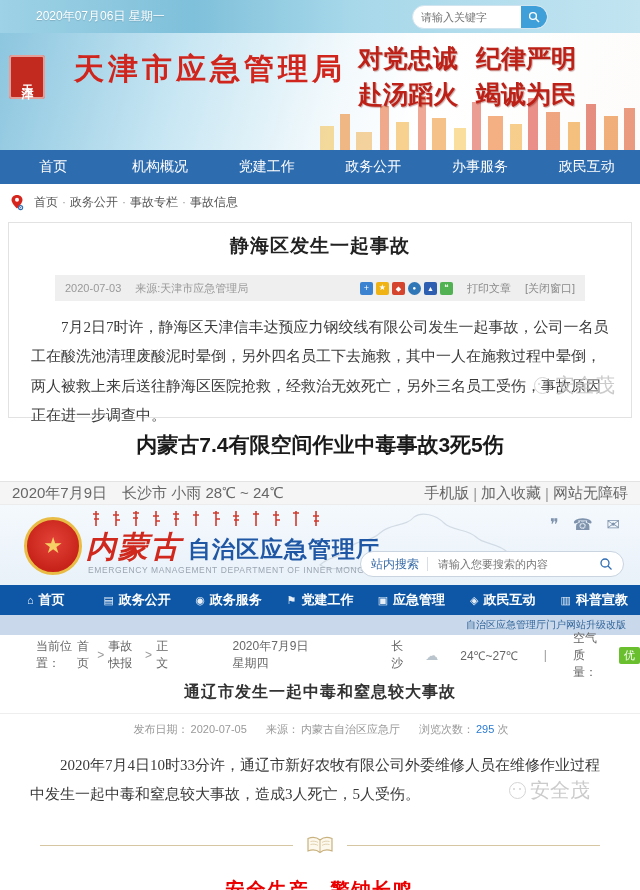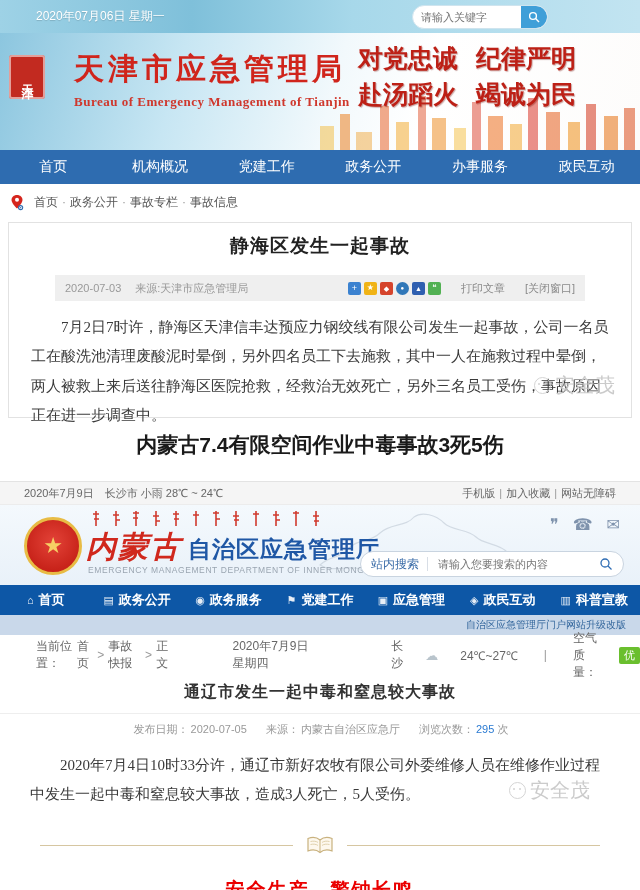--- a/index.html
+++ b/index.html
@@ -124,7 +124,6 @@
     </div>
     <div class="tj-brand">
       <div class="tj-title">天津市应急管理局</div>
-      <div class="tj-subtitle">Bureau of Emergency Management of Tianjin</div>
     </div>
     <div class="tj-slogans">
       <div><span>对党忠诚</span><span>纪律严明</span></div>

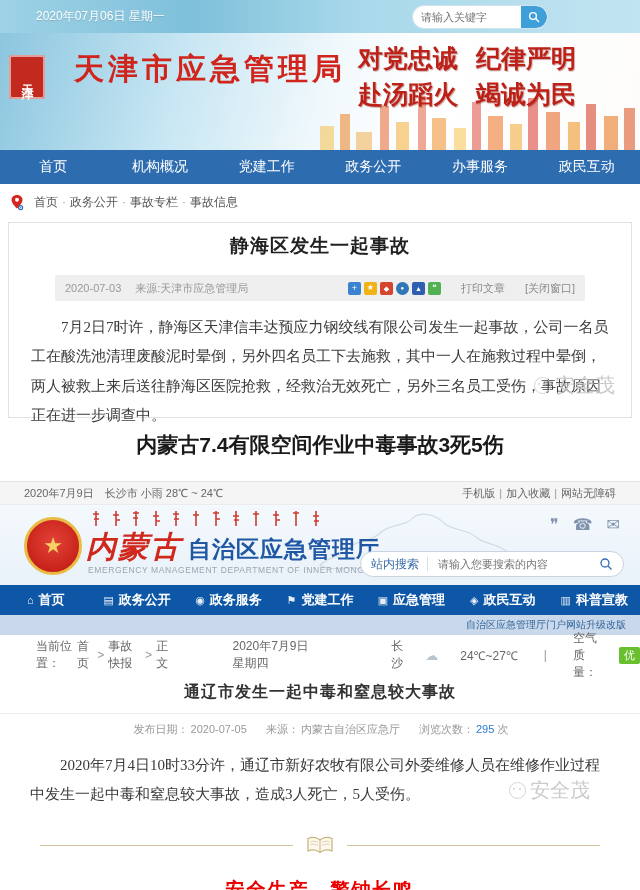--- a/index.html
+++ b/index.html
@@ -26,7 +26,7 @@
   .tj-article{margin:2px 8px 0;border:1px solid #e2e2e2;height:190px;position:relative;padding-top:4px;background:#fff;}
   .tj-article h2{margin:6px 0 0;text-align:center;font-size:19px;color:#222;letter-spacing:1px;}
   .tj-meta{margin:16px 46px 0;background:#efefef;height:26px;display:flex;align-items:center;padding:0 10px;font-size:11px;color:#999;}
-  .tj-meta .right{margin-left:auto;display:flex;gap:20px;}
+  .tj-meta .right{margin-left:auto;display:flex;gap:14px;}
   .share-icons{display:flex;gap:3px;align-items:center;}
   .s-ico{width:13px;height:13px;border-radius:2px;display:flex;align-items:center;justify-content:center;color:#fff;font-size:9px;line-height:1;cursor:pointer;}
   .s1{background:#3b82d0}.s2{background:#f0b316}.s3{background:#d5442c}.s4{background:#3077b8;border-radius:50%}.s5{background:#2f5fb0}.s6{background:#52b153}

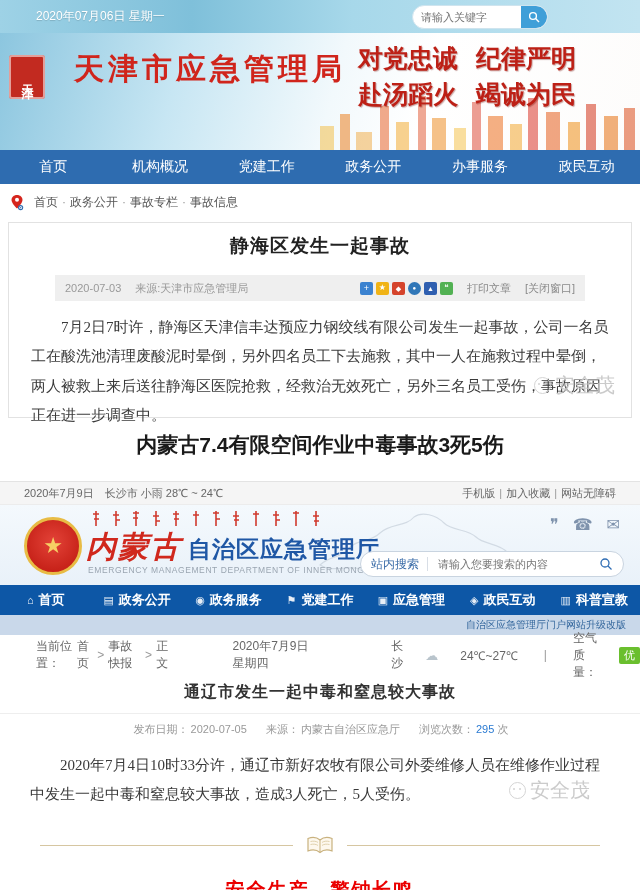--- a/index.html
+++ b/index.html
@@ -38,7 +38,7 @@
   
   .mid-title{margin:13px 0 22px;text-align:center;font-size:21px;font-weight:bold;color:#1a1a1a;}
   
-  .nm-topbar{height:22px;background:#f5f5f5;border-top:1px solid #e3e3e3;border-bottom:1px solid #ececec;display:flex;align-items:center;font-size:11px;color:#666;padding:0 24px;}
+  .nm-topbar{height:22px;background:#f5f5f5;border-top:1px solid #e3e3e3;border-bottom:1px solid #ececec;display:flex;align-items:center;font-size:15px;color:#666;padding:0 12px;}
   .nm-topbar .links{margin-left:auto;display:flex;align-items:center;}
   .nm-topbar .links span{cursor:pointer;}
   .nm-header{height:80px;position:relative;background:linear-gradient(180deg,#f4f9fd,#e9f1f9);}

